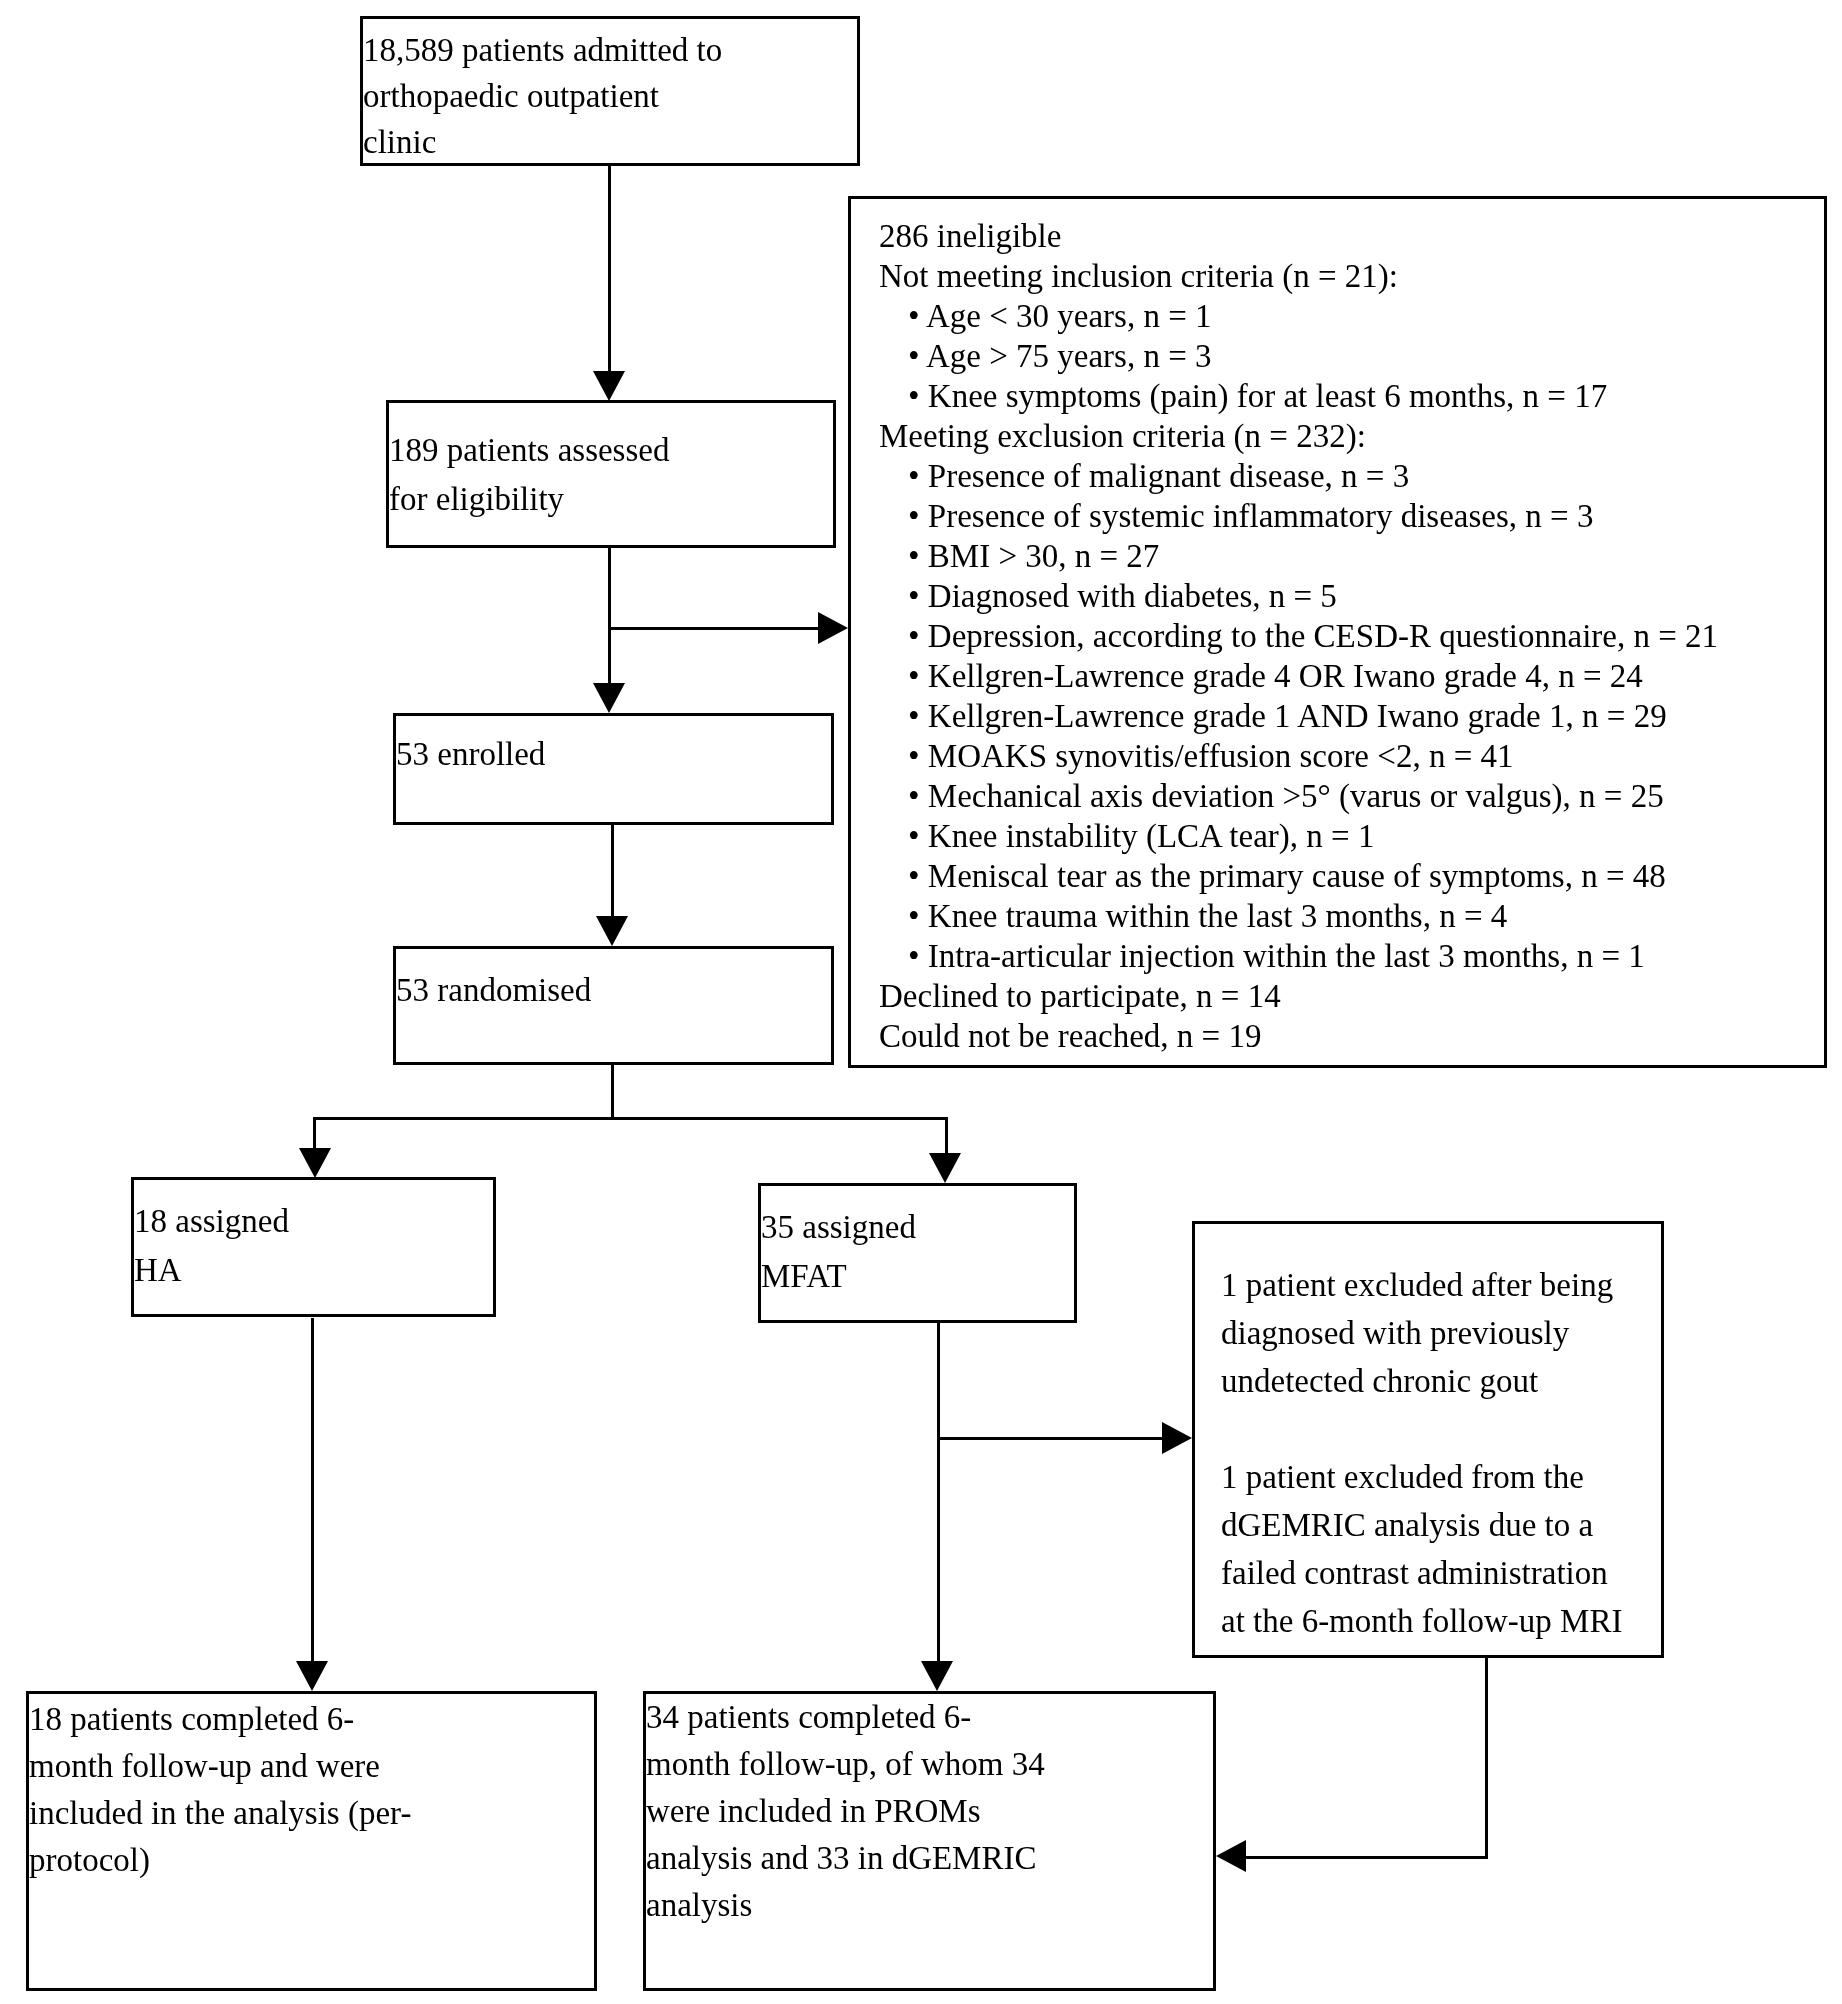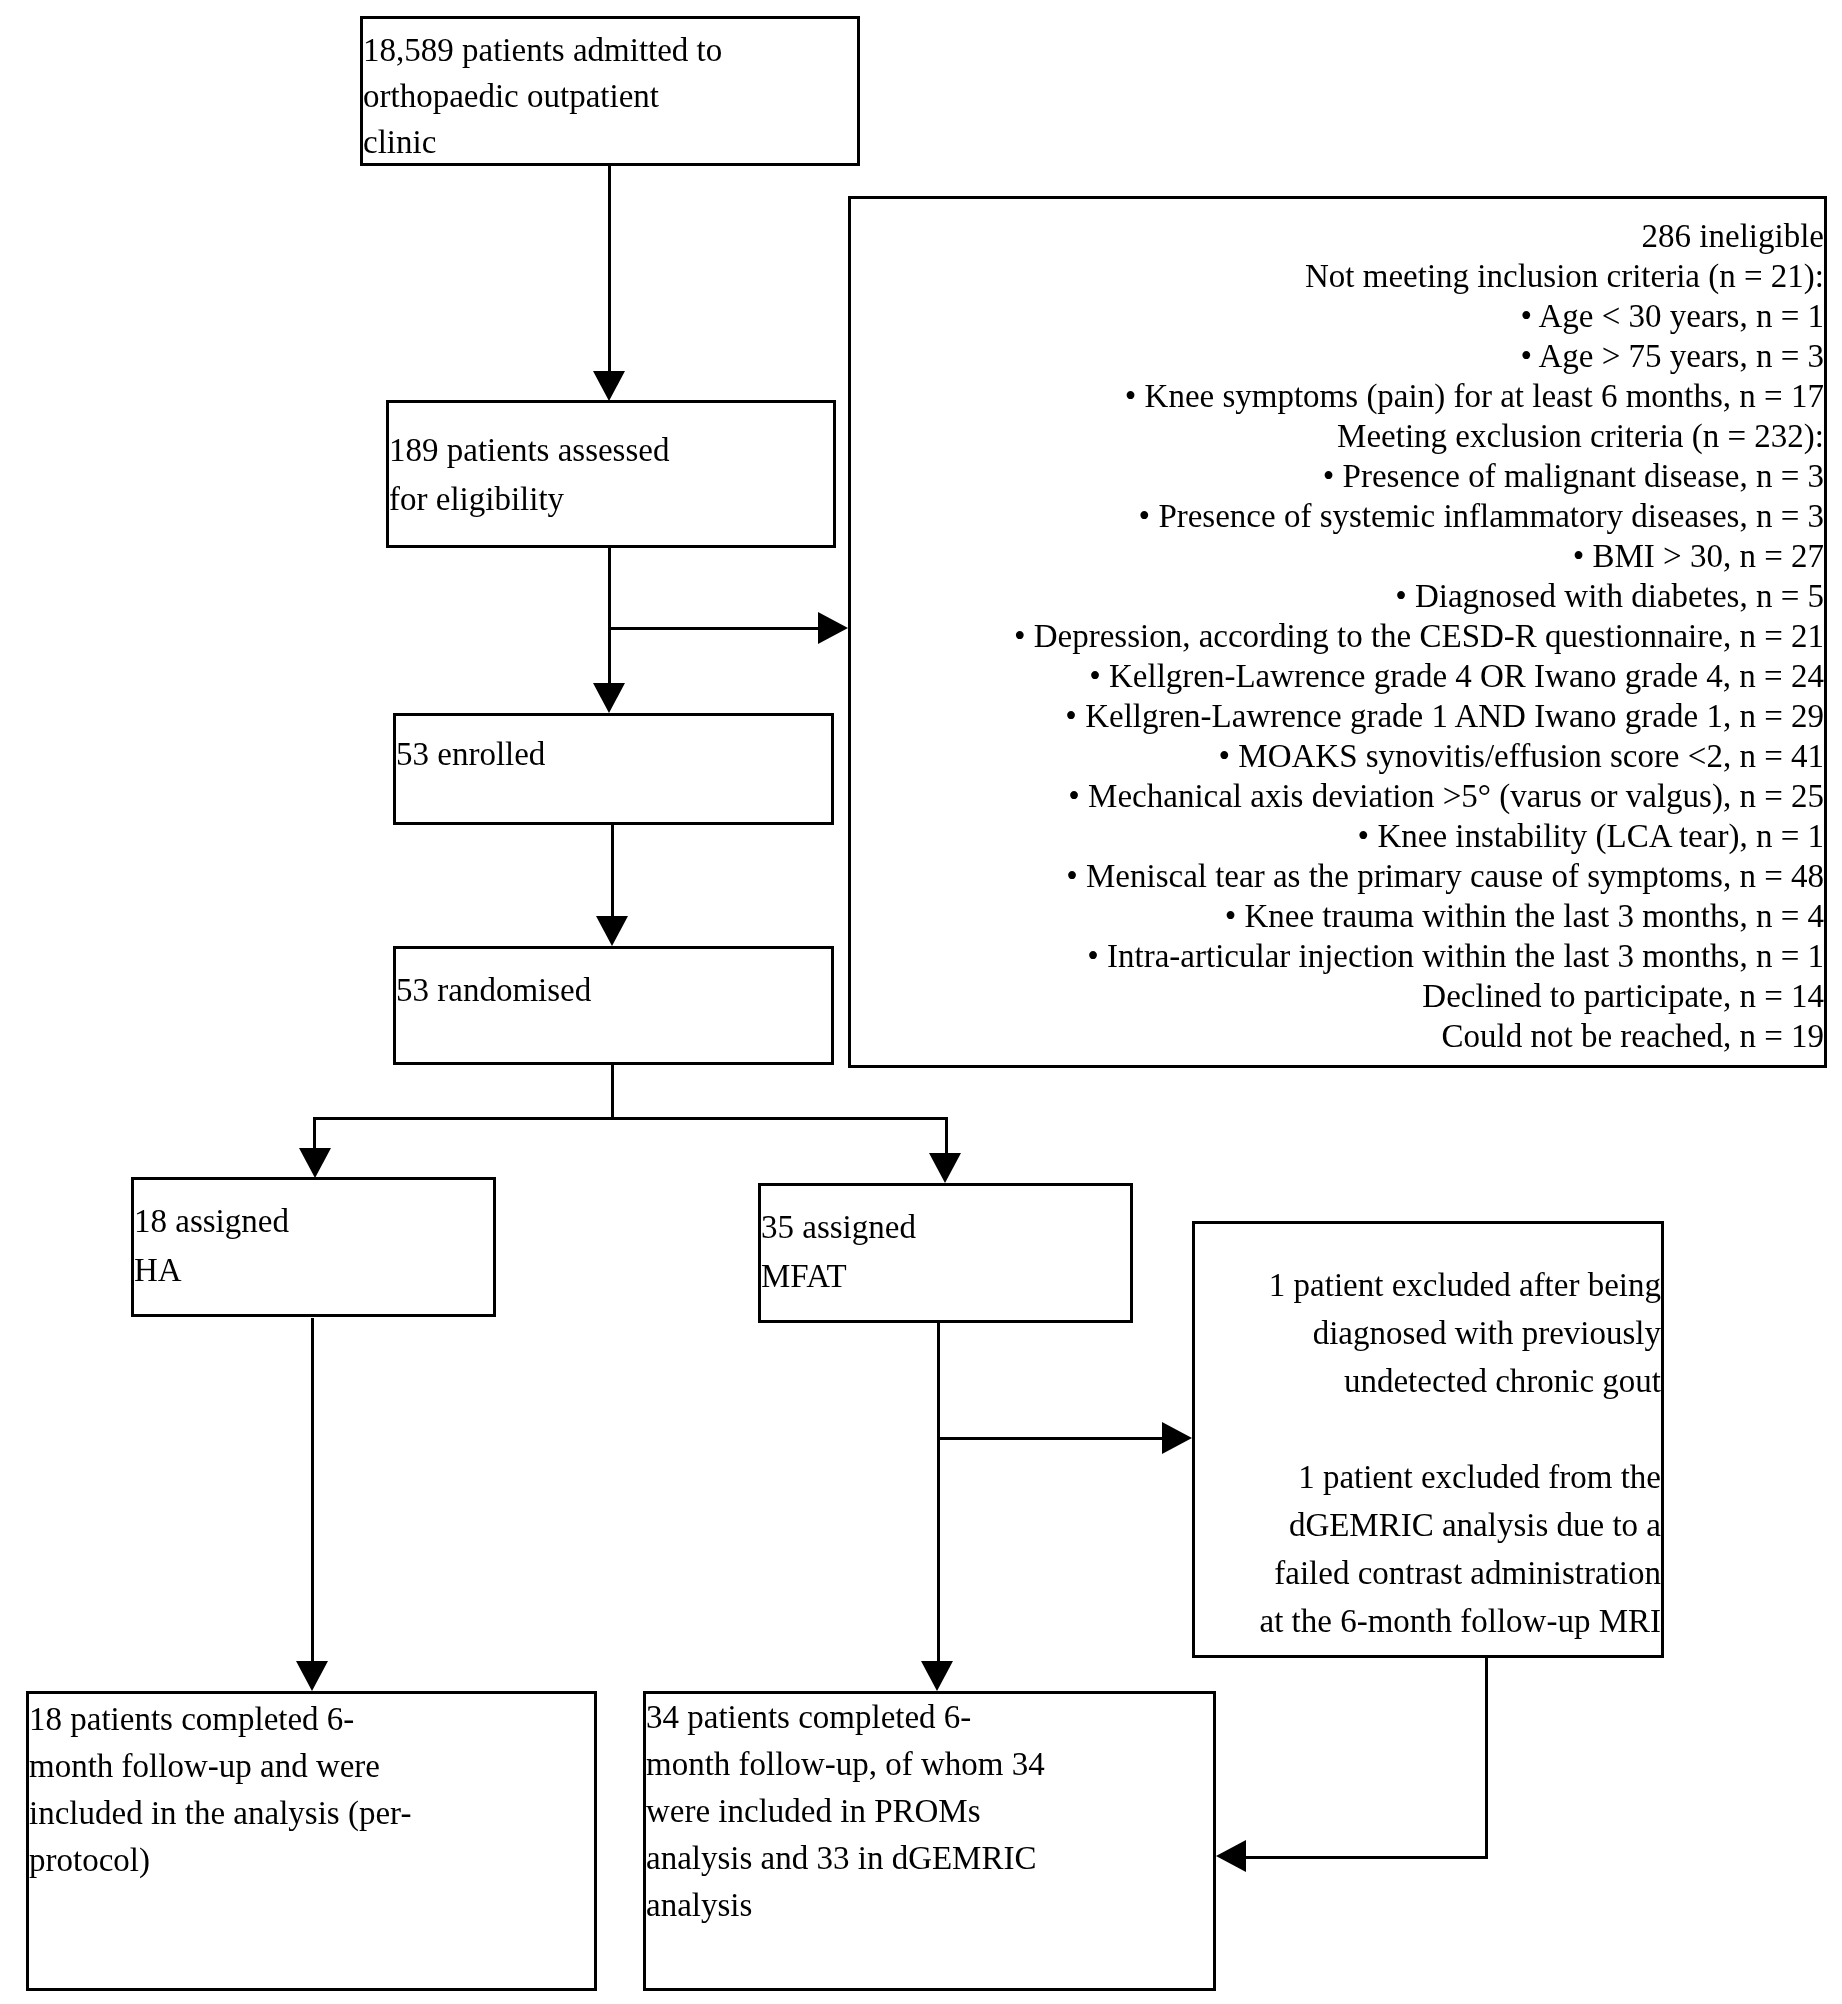--- a/index.html
+++ b/index.html
@@ -20,7 +20,7 @@
     line-height:46px;
   }
   .box.center{}
-  .box.leftal{text-align:right;}
+  .box.leftal{text-align:left;}
   .ln{white-space:nowrap;}
   
   .big{line-height:40px;padding-top:16.7px;}

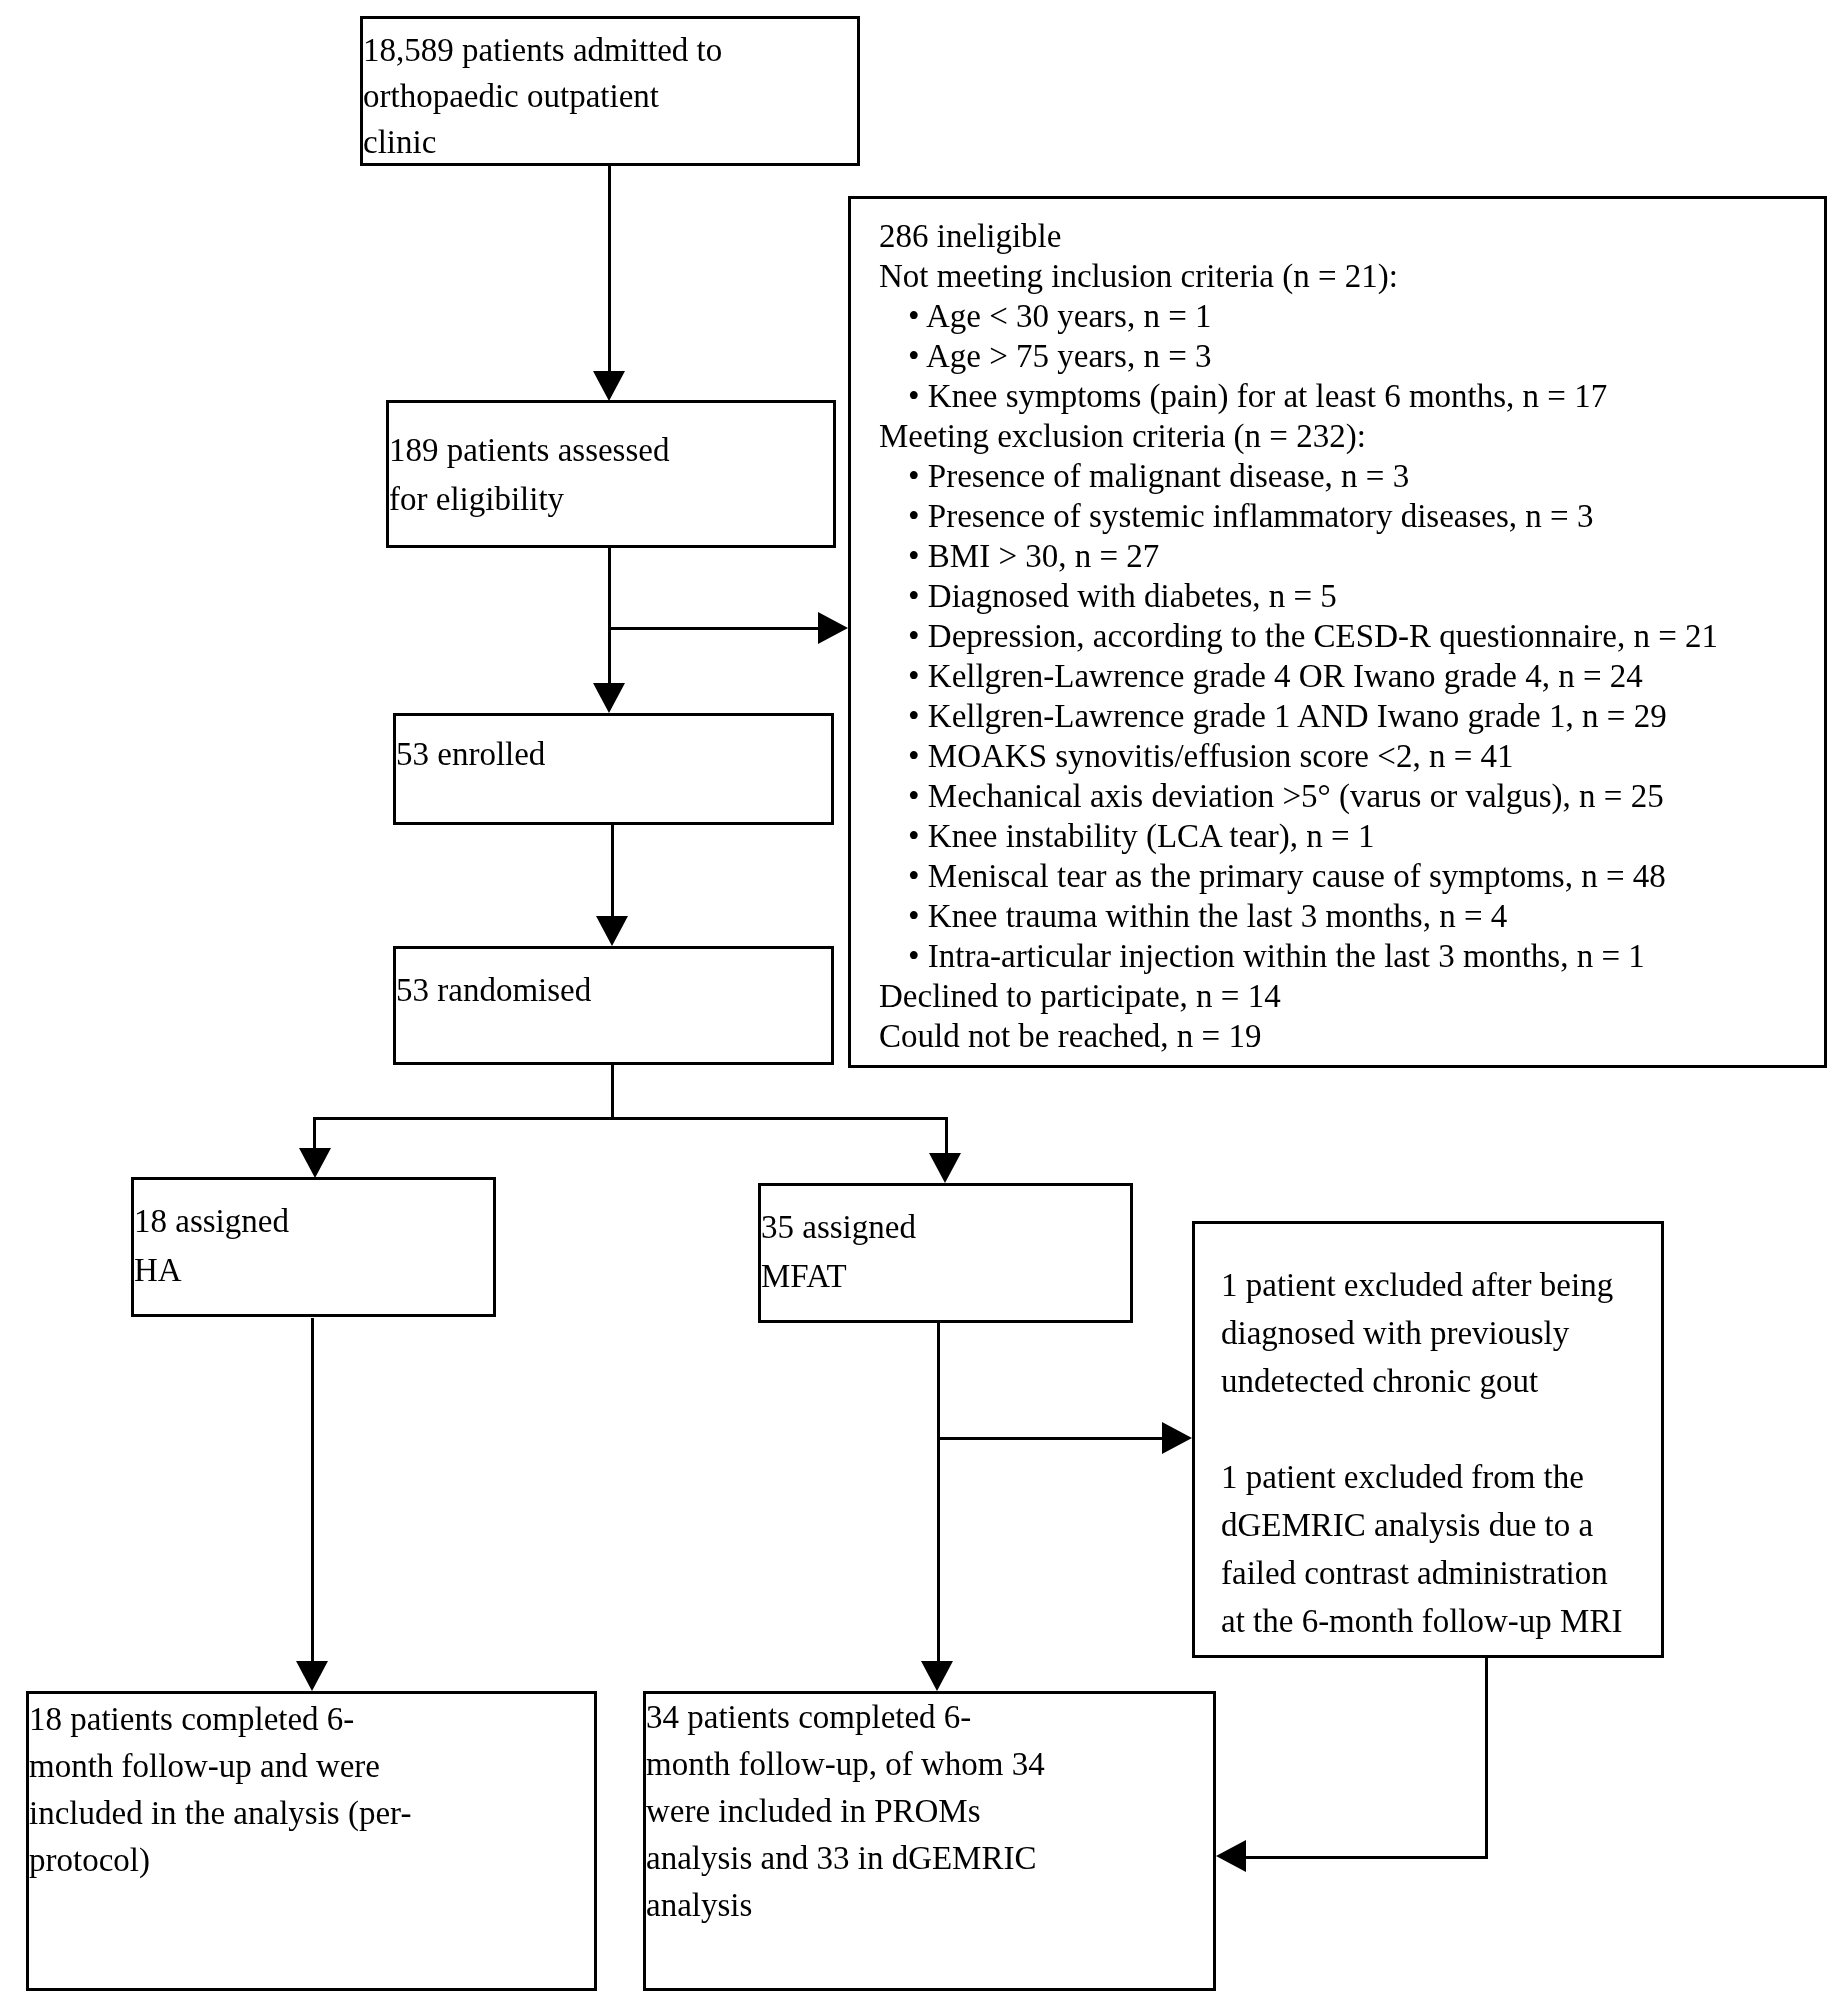--- a/index.html
+++ b/index.html
@@ -93,7 +93,7 @@
     <div class="ln">HA</div>
   </div>
 
-  <div class="box center" style="left:758px;top:1183px;width:375px;height:140px;padding-top:16.7px;line-height:49px;">
+  <div class="box center" style="left:758px;top:1183px;width:319px;height:140px;padding-top:16.7px;line-height:49px;">
     <div class="ln">35 assigned</div>
     <div class="ln">MFAT</div>
   </div>

